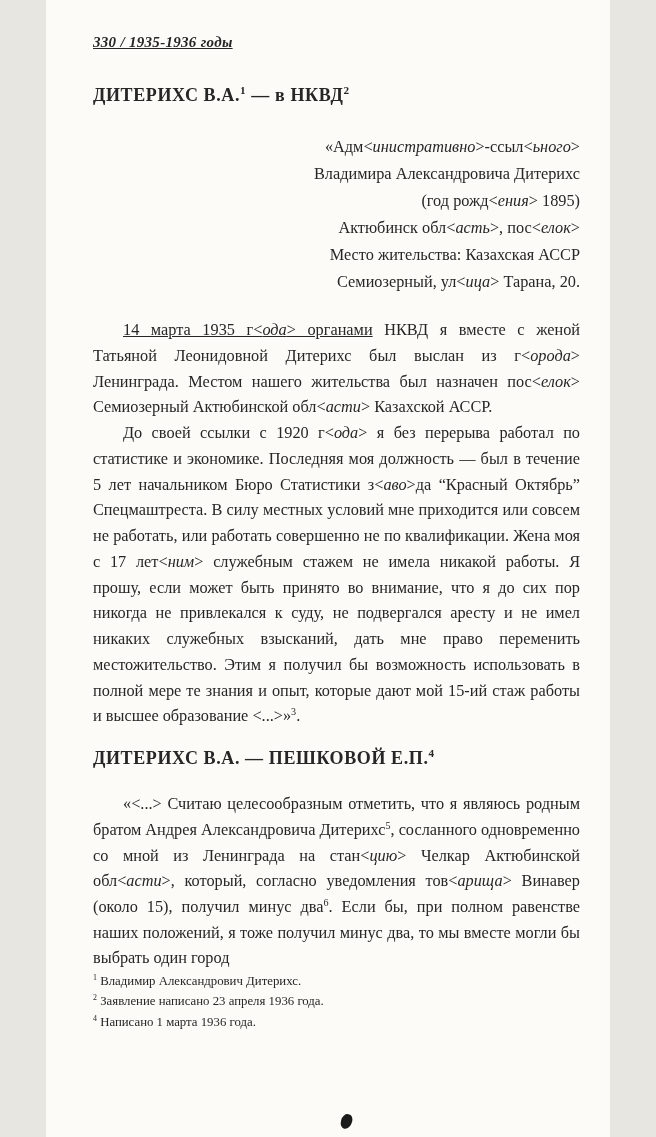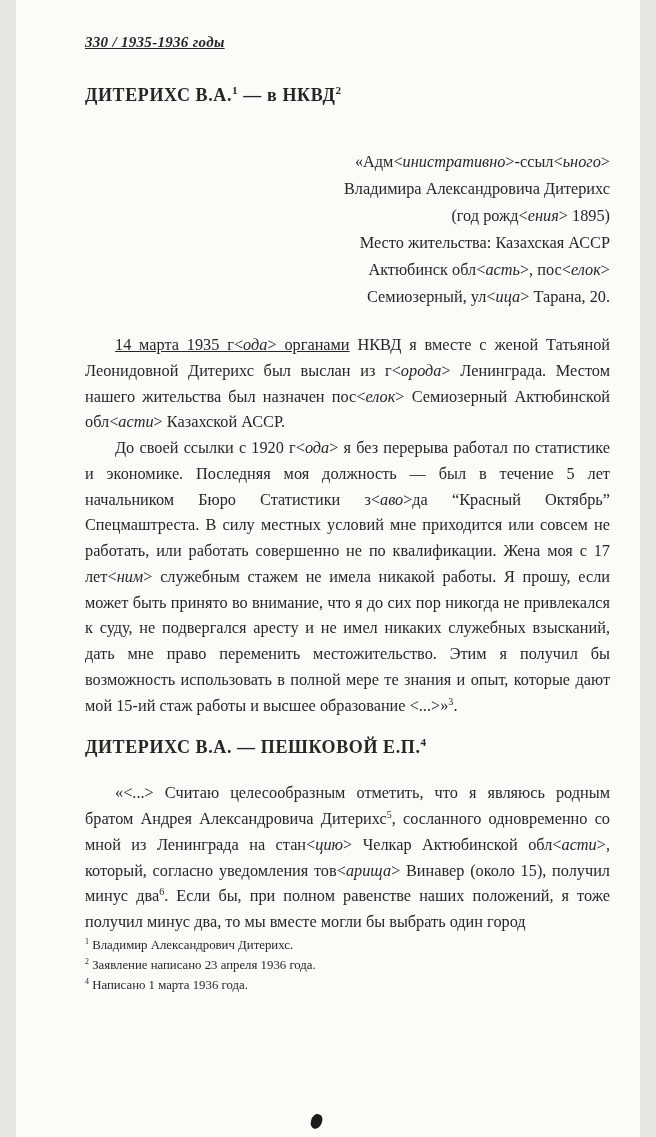--- a/index.html
+++ b/index.html
@@ -5,11 +5,11 @@
   html, body { margin:0; padding:0; background:#e8e6e0; }
   .page {
     position:relative;
-    width:624px; height:1137px;
+    width:564px; height:1137px;
     margin:0 auto;
     background:#fcfbf7;
     box-sizing:border-box;
-    padding:34px 30px 0 69px;
+    padding:34px 30px 0 47px;
     font-family:"Liberation Serif","DejaVu Serif",serif;
     color:#262626;
     overflow:hidden;

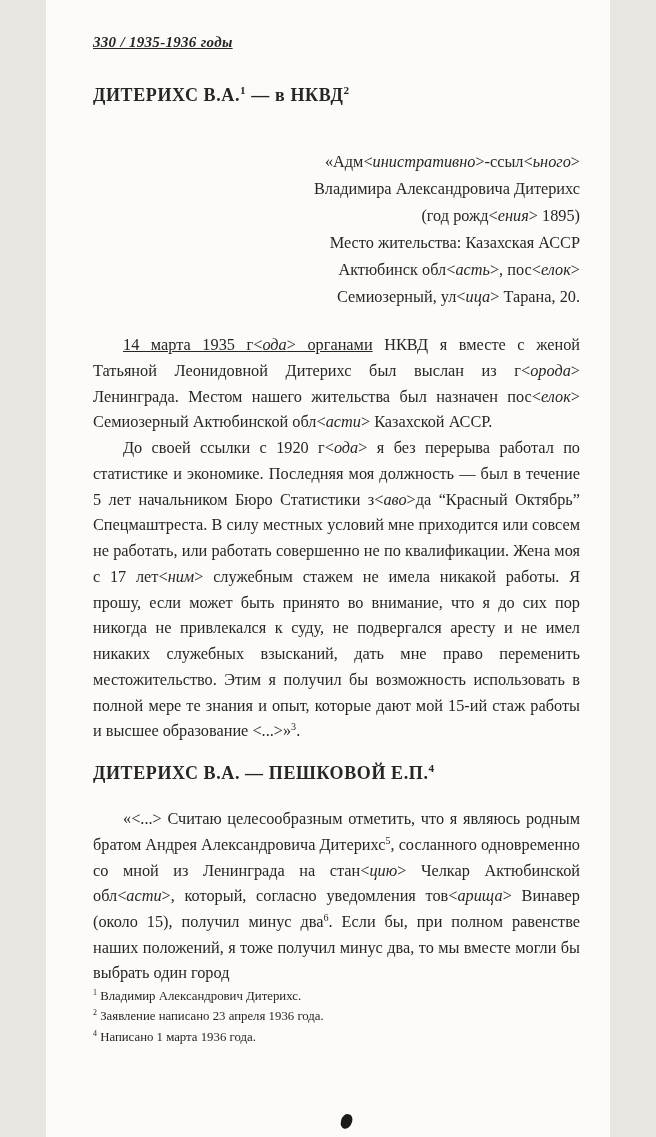--- a/index.html
+++ b/index.html
@@ -29,7 +29,7 @@
     letter-spacing:0.6px;
   }
   .address-block {
-    margin-top:42px;
+    margin-top:27px;
     text-align:right;
     font-size:16.3px;
     line-height:1.66;

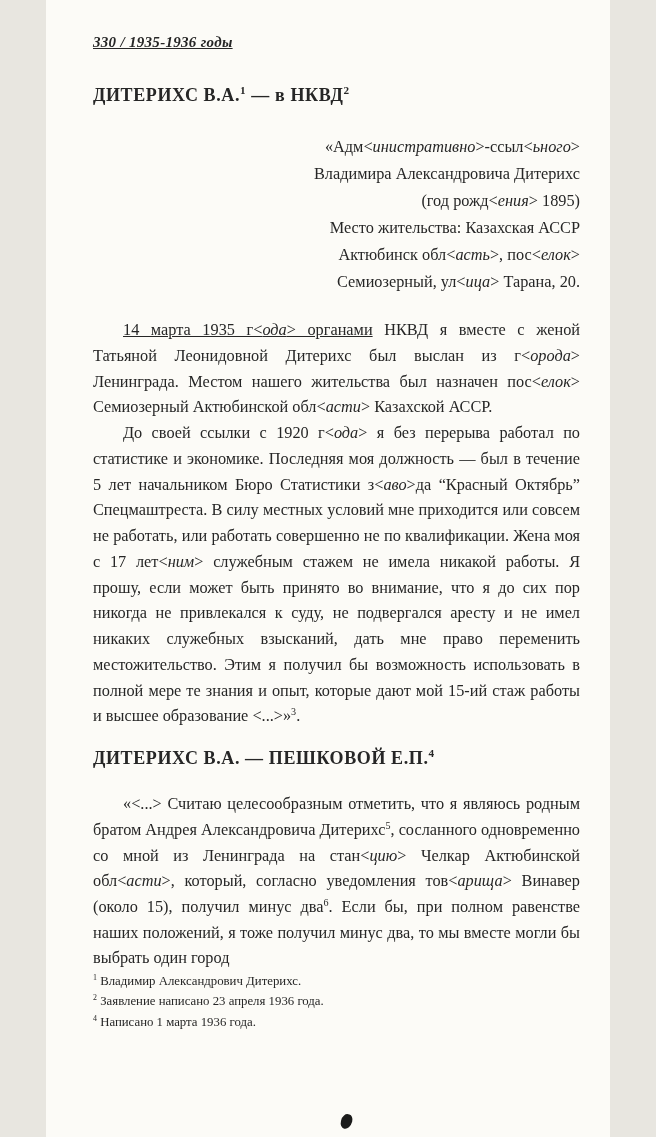--- a/index.html
+++ b/index.html
@@ -74,8 +74,8 @@
     <div class="address-line"><span>«Адм&lt;</span><span class="it">инистративно</span><span>&gt;-ссыл&lt;</span><span class="it">ьного</span><span>&gt;</span></div>
     <div class="address-line"><span>Владимира Александровича Дитерихс</span></div>
     <div class="address-line"><span>(год рожд&lt;</span><span class="it">ения</span><span>&gt; 1895)</span></div>
+    <div class="address-line"><span>Актюбинск обл&lt;</span><span class="it">асть</span><span>&gt;, пос&lt;</span><span class="it">елок</span><span>&gt;</span></div>
     <div class="address-line"><span>Место жительства: Казахская АССР</span></div>
-    <div class="address-line"><span>Актюбинск обл&lt;</span><span class="it">асть</span><span>&gt;, пос&lt;</span><span class="it">елок</span><span>&gt;</span></div>
     <div class="address-line"><span>Семиозерный, ул&lt;</span><span class="it">ица</span><span>&gt; Тарана, 20.</span></div>
   </div>
 

